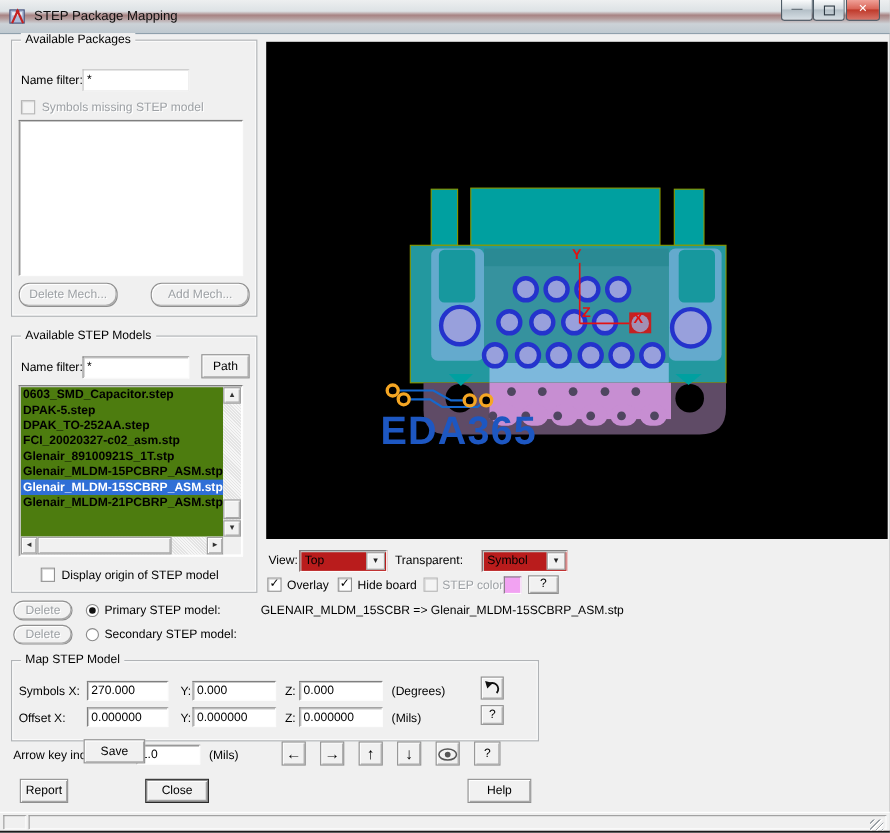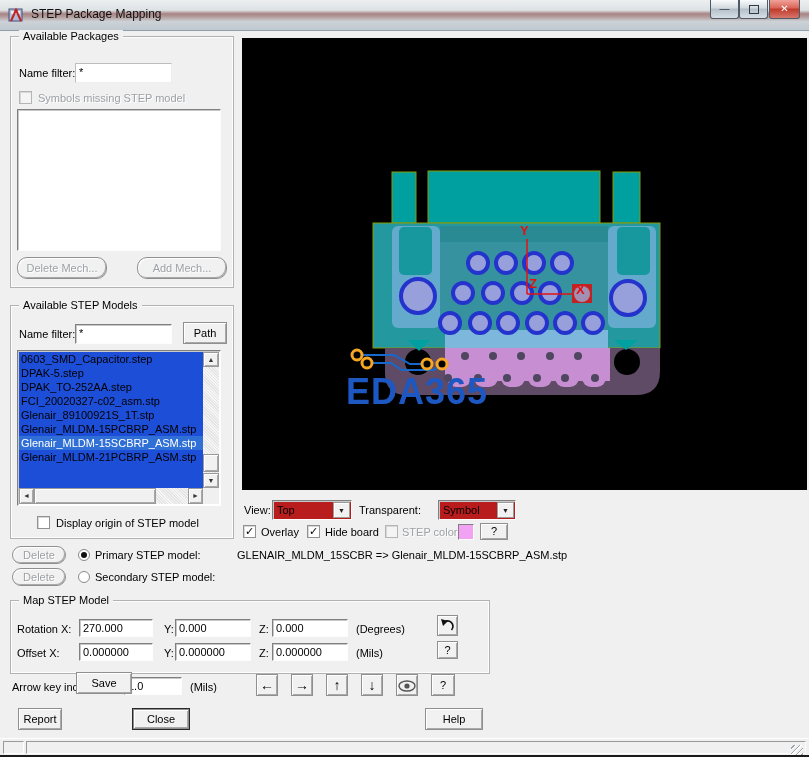--- a/index.html
+++ b/index.html
@@ -36,7 +36,7 @@
   .lbl{position:absolute;white-space:nowrap;}
   .lbl.dis{color:#9da1a5;text-shadow:1px 1px 0 #fff;text-align:right;}
   .listbox{position:absolute;background:#fff;border:1px solid;border-color:#7f7f7f #fdfdfd #fdfdfd #7f7f7f;box-shadow:inset 1px 1px 0 #c8c8c8;box-sizing:border-box;}
-  .list-rows{position:absolute;left:1px;top:1px;right:17px;bottom:17px;overflow:hidden;background:#1d4ed8;}
+  .list-rows{position:absolute;left:1px;top:1px;right:17px;bottom:17px;overflow:hidden;background:#4d7c0f;font-weight:bold;}
   .list-row{height:14px;line-height:14px;padding-left:2px;white-space:nowrap;}
   .list-row.selected{background:#2f6fd6;color:#fff;}
   .sb{position:absolute;background:#ececec;background-image:repeating-linear-gradient(45deg,#f6f6f6 0 1px,#e4e4e4 1px 2px);}

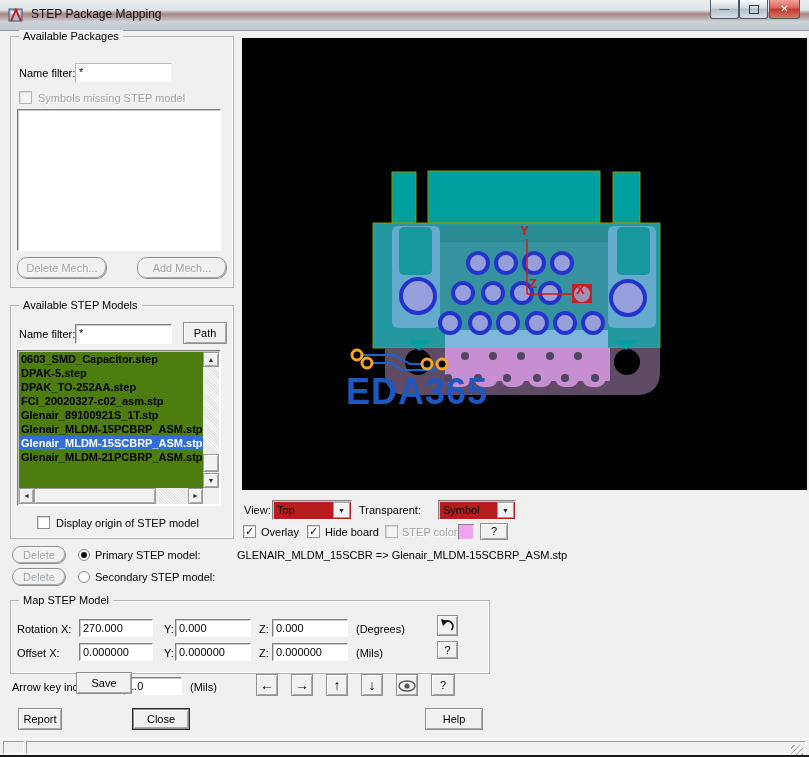--- a/index.html
+++ b/index.html
@@ -245,7 +245,7 @@
 
   <div class="grp" style="left:10px;top:600px;width:478px;height:72px">
     <span class="legend">Map STEP Model</span>
-    <span class="lbl" style="left:6px;top:22px">Rotation X:</span>
+    <span class="lbl" style="left:6px;top:22px">Symbols X:</span>
     <div class="input" style="left:68px;top:18px;width:74px;height:18px">270.000</div>
     <span class="lbl" style="left:153px;top:22px">Y:</span>
     <div class="input" style="left:164px;top:18px;width:76px;height:18px">0.000</div>

